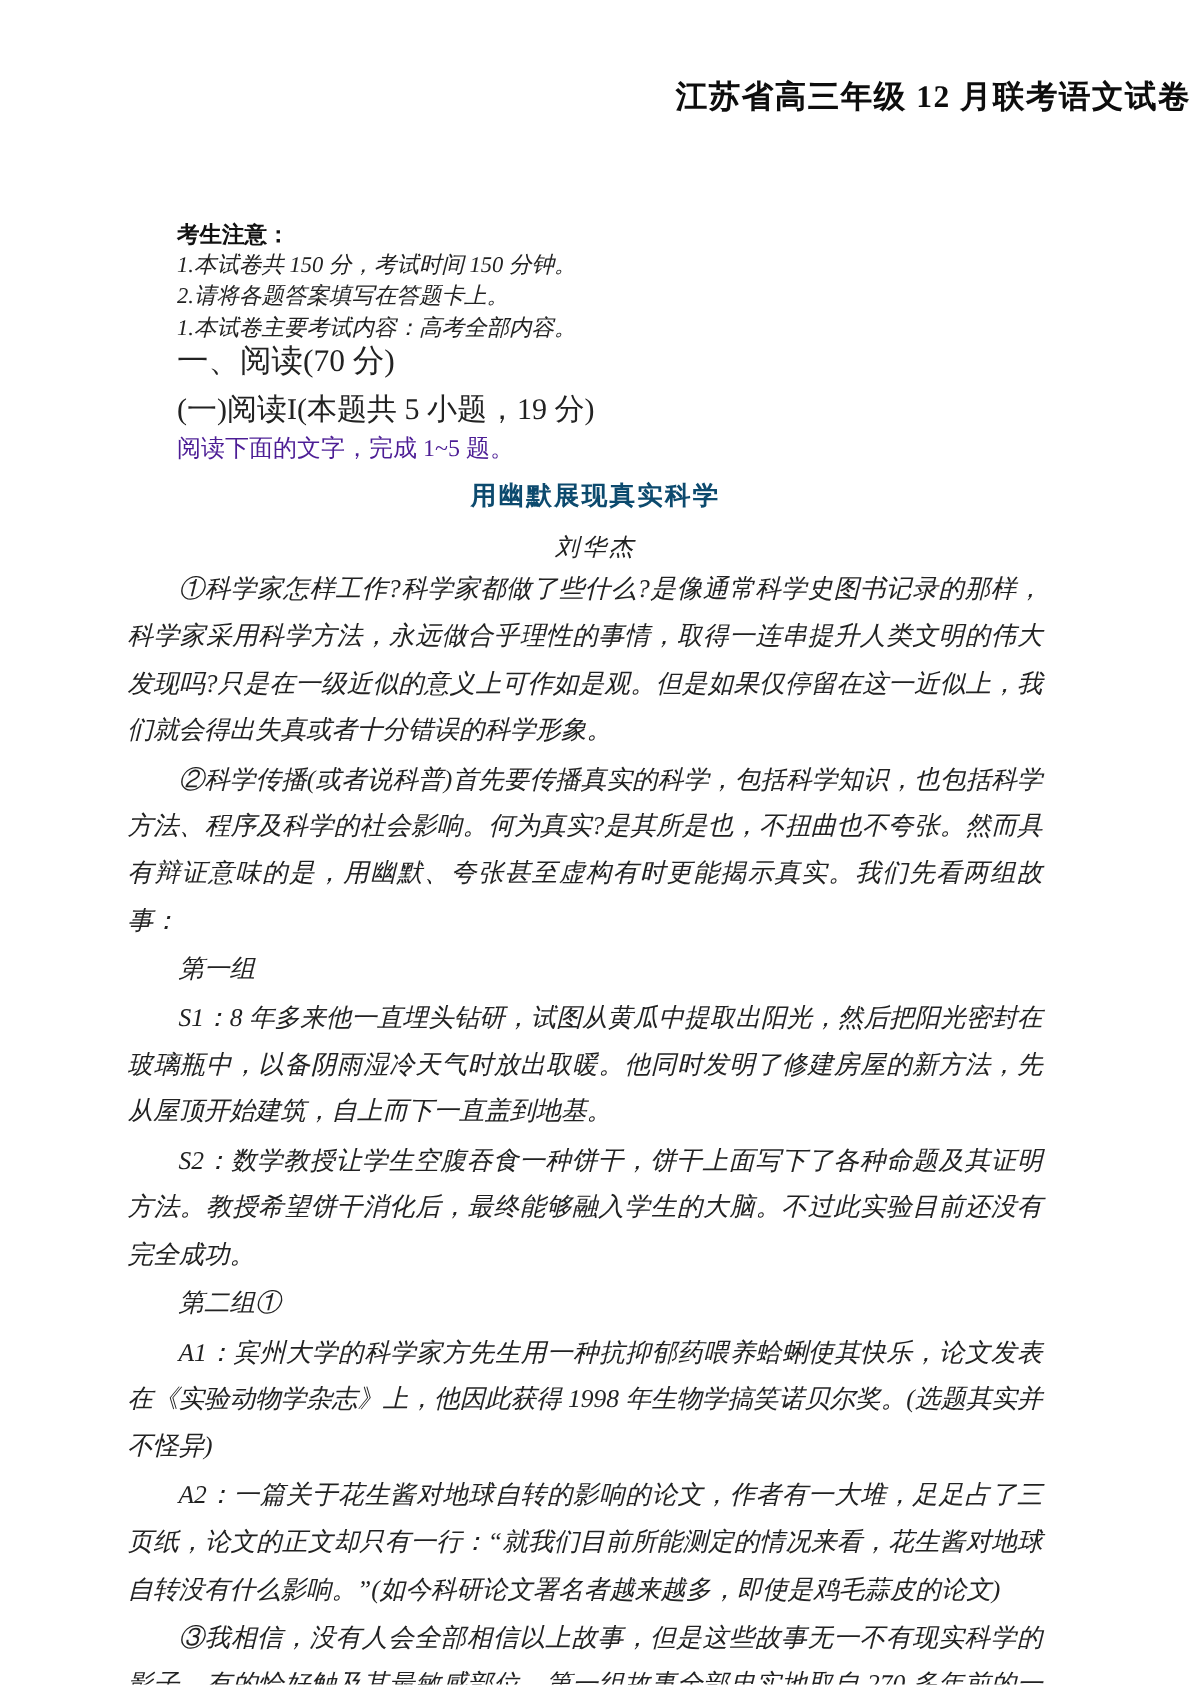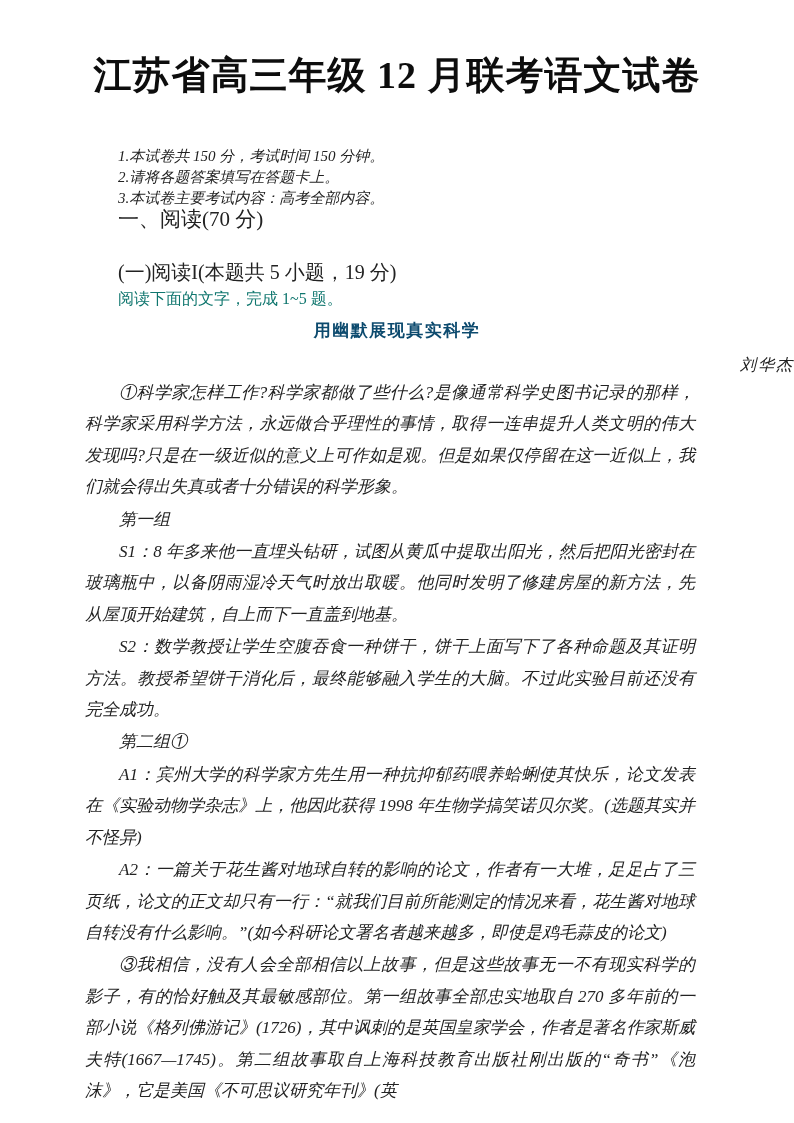--- a/index.html
+++ b/index.html
@@ -22,8 +22,8 @@
     top: 50px;
     left: 0;
     width: 100%;
-    text-align: center;
-    font-size: 38px;
+    text-align: right;
+    font-size: 21px;
     font-weight: 700;
     letter-spacing: 1px;
     color: #0d0d0d;

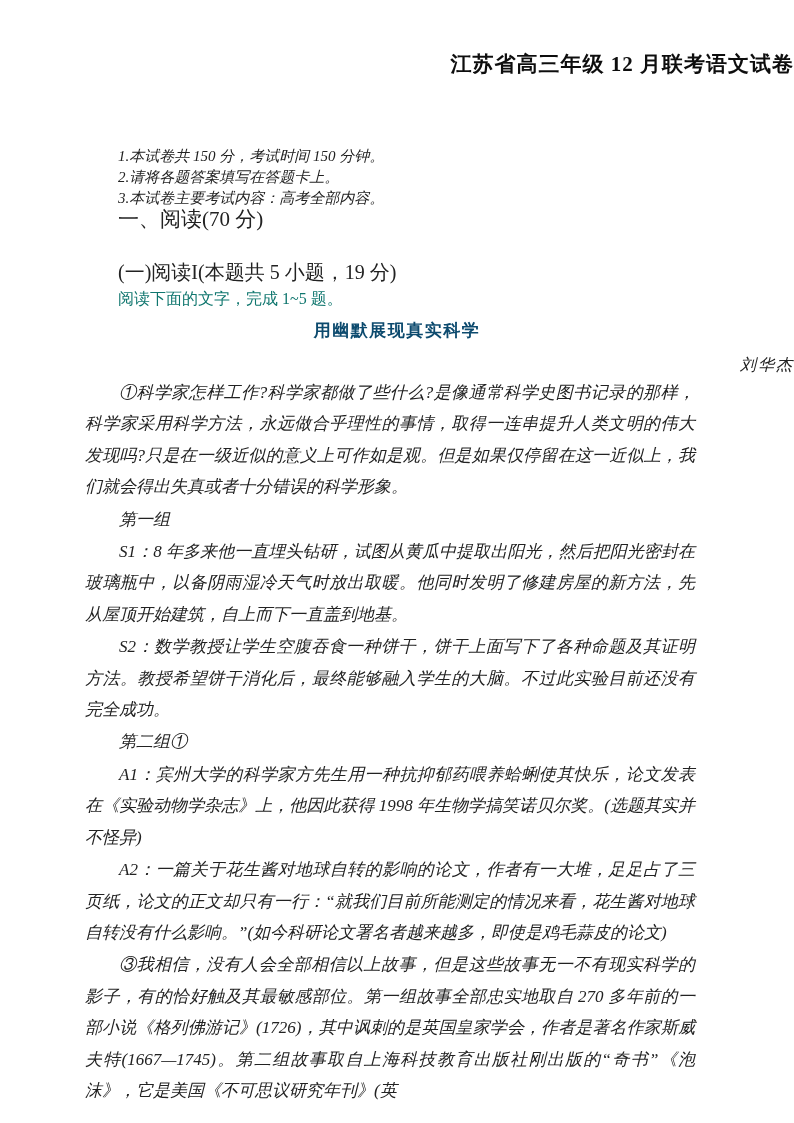--- a/index.html
+++ b/index.html
@@ -111,6 +111,7 @@
   <h1 class="page-title">江苏省高三年级 12 月联考语文试卷</h1>
 
   <div class="intro">
+    <div class="notice-heading">考生注意：</div>
     <div class="notice-item">1.本试卷共 150 分，考试时间 150 分钟。</div>
     <div class="notice-item">2.请将各题答案填写在答题卡上。</div>
     <div class="notice-item">3.本试卷主要考试内容：高考全部内容。</div>

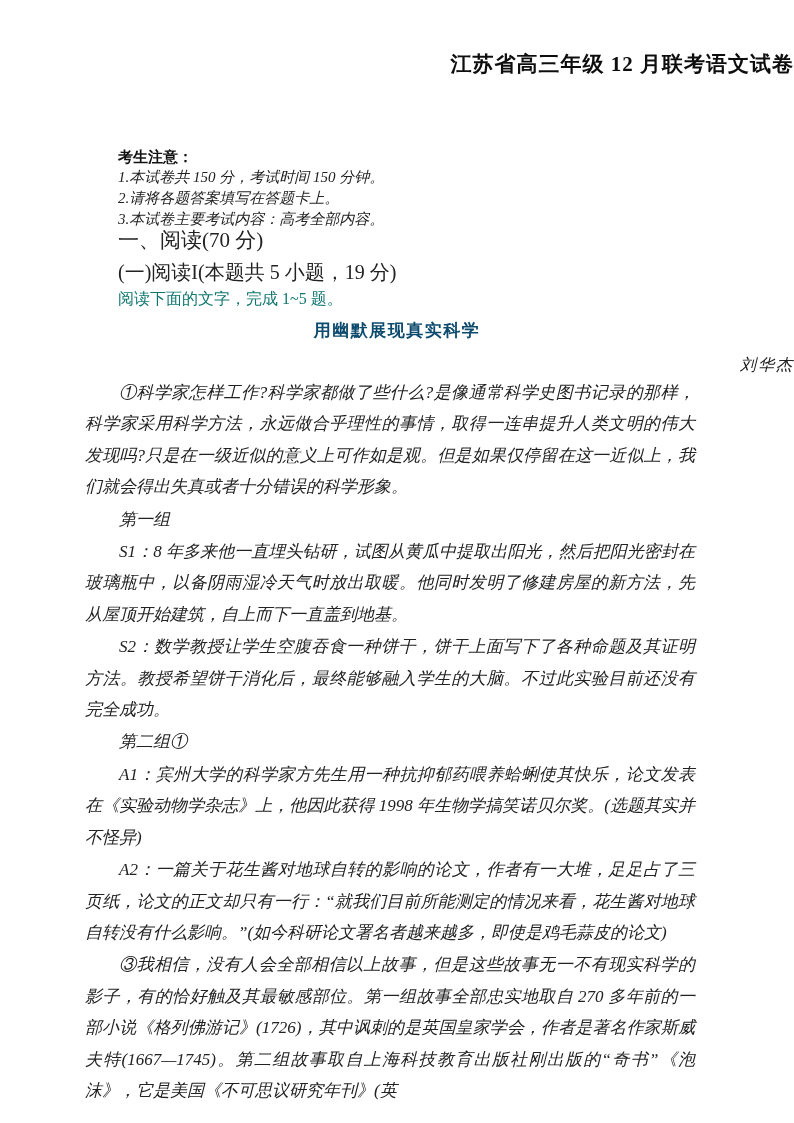--- a/index.html
+++ b/index.html
@@ -114,7 +114,7 @@
     <div class="notice-heading">考生注意：</div>
     <div class="notice-item">1.本试卷共 150 分，考试时间 150 分钟。</div>
     <div class="notice-item">2.请将各题答案填写在答题卡上。</div>
-    <div class="notice-item">3.本试卷主要考试内容：高考全部内容。</div>
+    <div class="notice-item">1.本试卷主要考试内容：高考全部内容。</div>
     <div class="section-part">一、阅读(70 分)</div>
   </div>
 

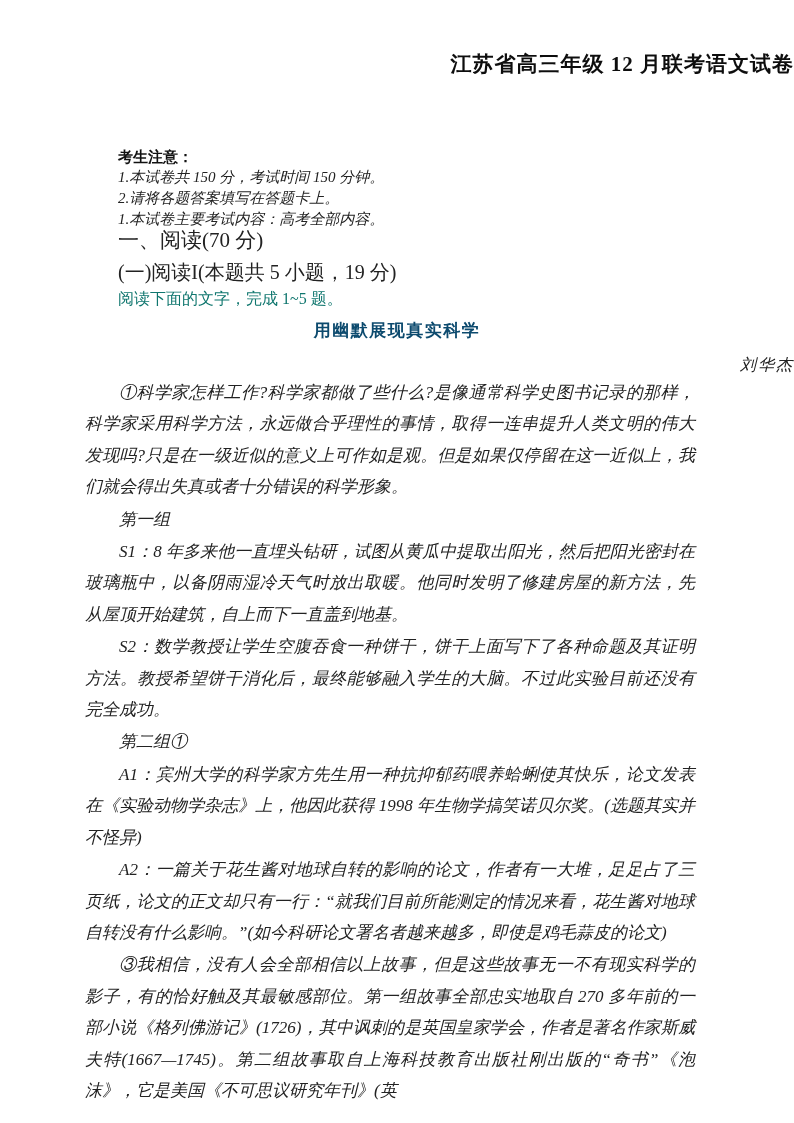--- a/index.html
+++ b/index.html
@@ -62,7 +62,7 @@
     top: 289px;
     left: 118px;
     font-size: 16px;
-    color: #0f766e;
+    color: #4c1d95;
   }
   .passage-title {
     position: absolute;

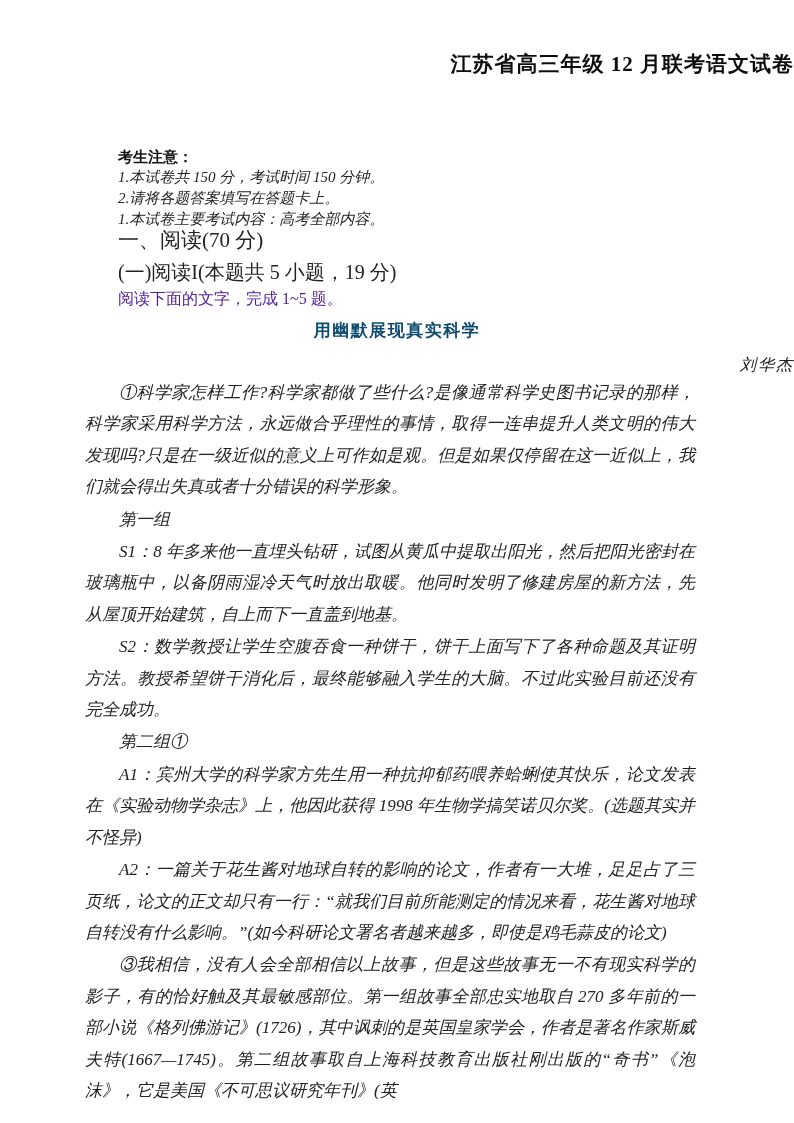--- a/index.html
+++ b/index.html
@@ -81,7 +81,7 @@
     top: 355px;
     left: 0;
     width: 100%;
-    text-align: right;
+    text-align: center;
     font-size: 16px;
     font-style: italic;
     letter-spacing: 2px;

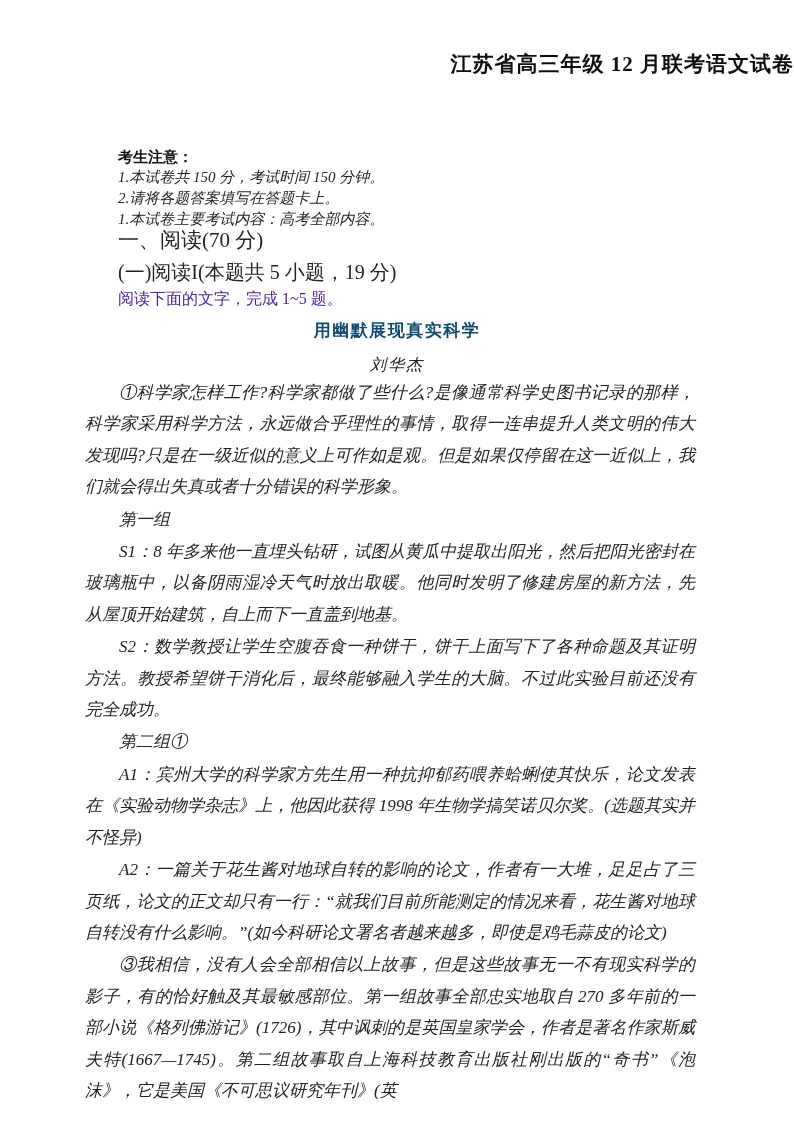--- a/index.html
+++ b/index.html
@@ -128,6 +128,7 @@
 
   <div class="passage">
     <p>①科学家怎样工作?科学家都做了些什么?是像通常科学史图书记录的那样，科学家采用科学方法，永远做合乎理性的事情，取得一连串提升人类文明的伟大发现吗?只是在一级近似的意义上可作如是观。但是如果仅停留在这一近似上，我们就会得出失真或者十分错误的科学形象。</p>
+    <p>②科学传播(或者说科普)首先要传播真实的科学，包括科学知识，也包括科学方法、程序及科学的社会影响。何为真实?是其所是也，不扭曲也不夸张。然而具有辩证意味的是，用幽默、夸张甚至虚构有时更能揭示真实。我们先看两组故事：</p>
     <p>第一组</p>
     <p>S1：8 年多来他一直埋头钻研，试图从黄瓜中提取出阳光，然后把阳光密封在玻璃瓶中，以备阴雨湿冷天气时放出取暖。他同时发明了修建房屋的新方法，先从屋顶开始建筑，自上而下一直盖到地基。</p>
     <p>S2：数学教授让学生空腹吞食一种饼干，饼干上面写下了各种命题及其证明方法。教授希望饼干消化后，最终能够融入学生的大脑。不过此实验目前还没有完全成功。</p>

